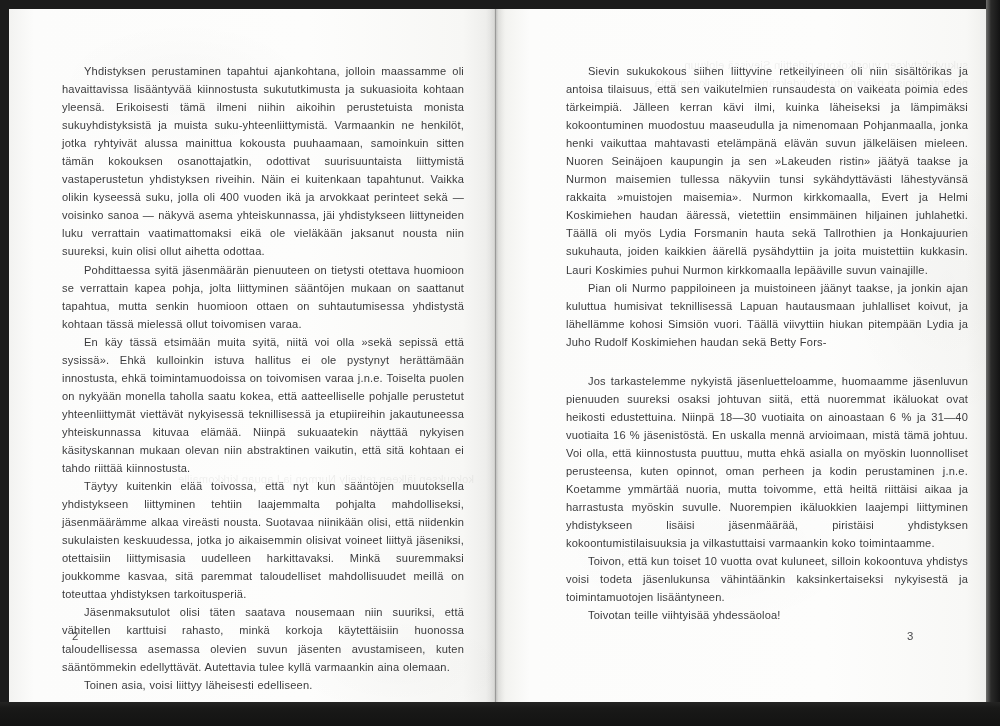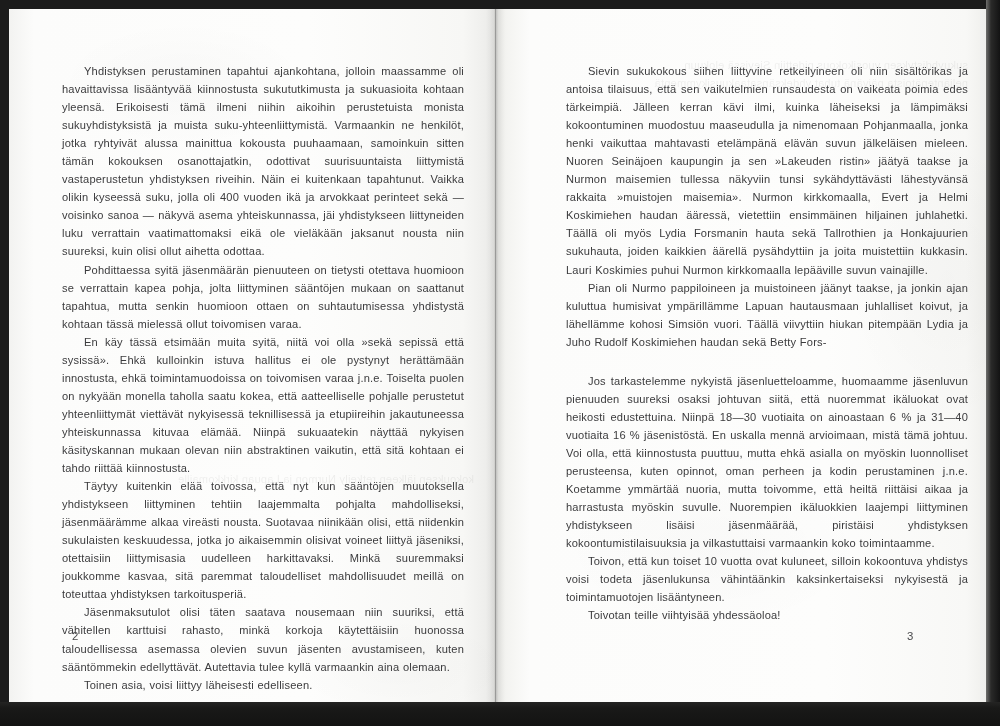--- a/index.html
+++ b/index.html
@@ -223,7 +223,7 @@
 
     <div class="column col-right">
       <p class="para">Sievin sukukokous siihen liittyvine retkeilyineen oli niin sisältörikas ja antoisa tilaisuus, että sen vaikutelmien runsaudesta on vaikeata poimia edes tärkeimpiä. Jälleen kerran kävi ilmi, kuinka läheiseksi ja lämpimäksi kokoontuminen muodostuu maaseudulla ja nimenomaan Pohjanmaalla, jonka henki vaikuttaa mahtavasti etelämpänä elävän suvun jälkeläisen mieleen. Nuoren Seinäjoen kaupungin ja sen »Lakeuden ristin» jäätyä taakse ja Nurmon maisemien tullessa näkyviin tunsi sykähdyttävästi lähestyvänsä rakkaita »muistojen maisemia». Nurmon kirkkomaalla, Evert ja Helmi Koskimiehen haudan ääressä, vietettiin ensimmäinen hiljainen juhlahetki. Täällä oli myös Lydia Forsmanin hauta sekä Tallrothien ja Honkajuurien sukuhauta, joiden kaikkien äärellä pysähdyttiin ja joita muistettiin kukkasin. Lauri Koskimies puhui Nurmon kirkkomaalla lepääville suvun vainajille.</p>
-      <p class="para">Pian oli Nurmo pappiloineen ja muistoineen jäänyt taakse, ja jonkin ajan kuluttua humisivat ympärillämme Lapuan hautausmaan juhlalliset koivut, ja lähellämme kohosi Simsiön vuori. Täällä viivyttiin hiukan pitempään Lydia ja Juho Rudolf Koskimiehen haudan sekä Betty Fors-</p>
+      <p class="para">Pian oli Nurmo pappiloineen ja muistoineen jäänyt taakse, ja jonkin ajan kuluttua humisivat teknillisessä Lapuan hautausmaan juhlalliset koivut, ja lähellämme kohosi Simsiön vuori. Täällä viivyttiin hiukan pitempään Lydia ja Juho Rudolf Koskimiehen haudan sekä Betty Fors-</p>
 
       <div class="section-break"></div>
 

